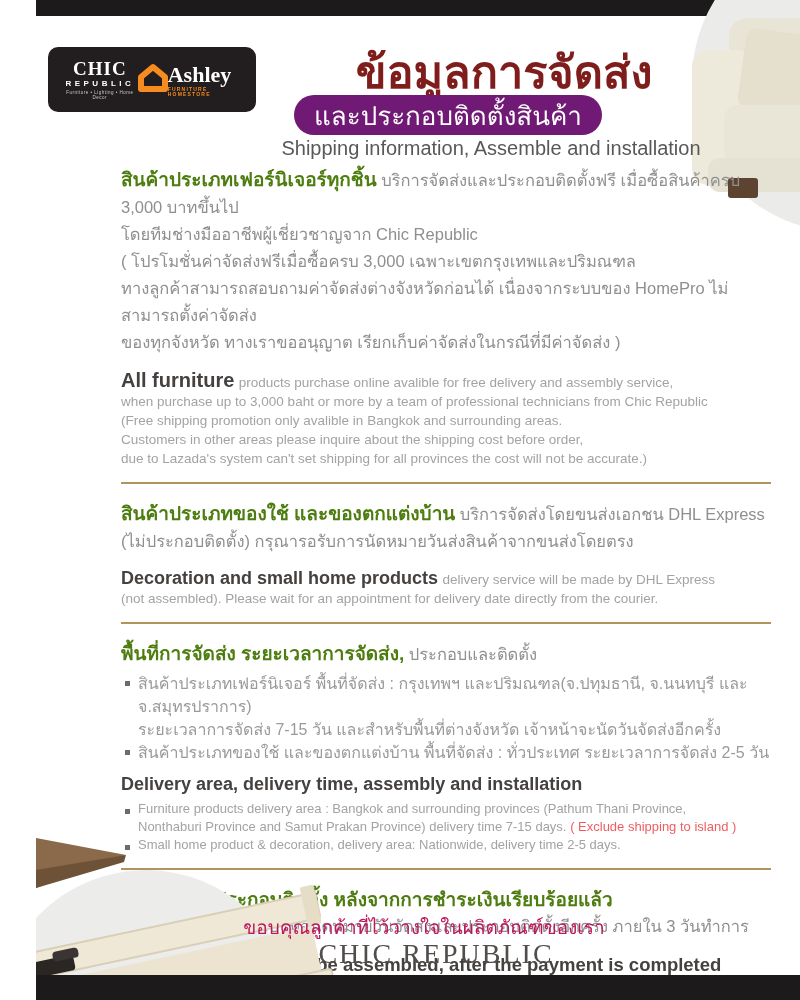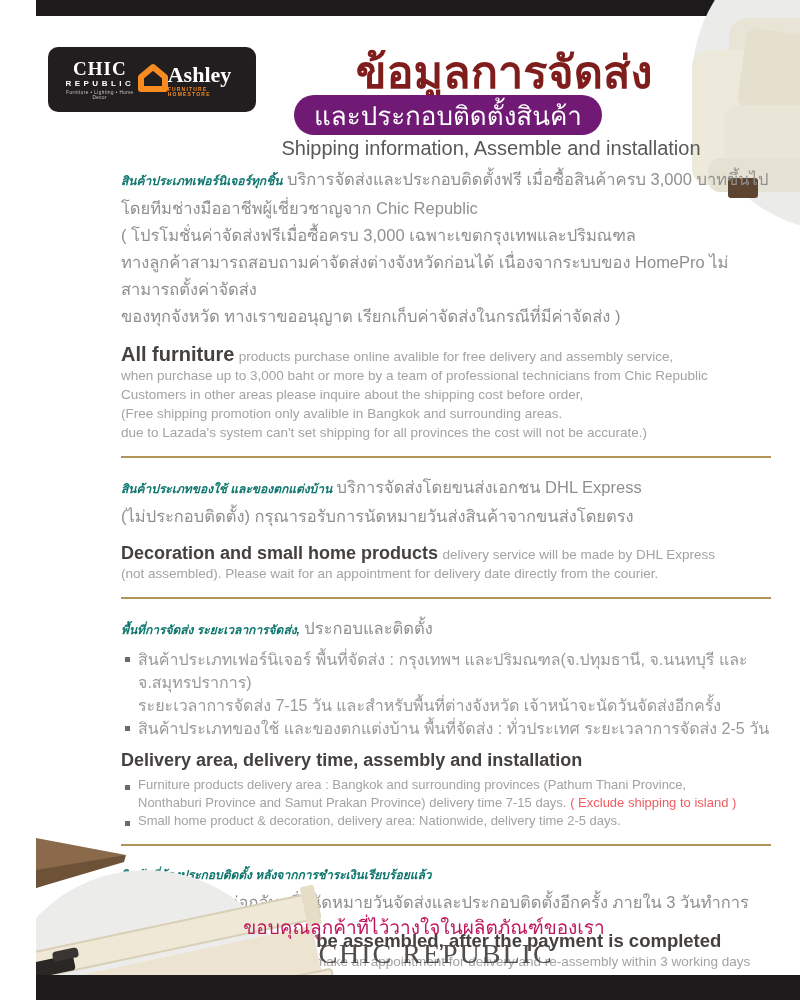--- a/index.html
+++ b/index.html
@@ -46,7 +46,7 @@
 
   
   .content{position:absolute;left:85px;top:166px;width:650px;}
-  .th-lead{font-size:12px;font-weight:bold;color:#0f766e;font-style:italic;}
+  .th-lead{font-size:19px;font-weight:bold;color:#4d7c0f;}
   .th-rest{font-size:16.5px;font-weight:normal;color:#8f8f8f;}
   .th-line{font-size:16.5px;color:#8f8f8f;line-height:27px;}
   .p-th{line-height:27px;}

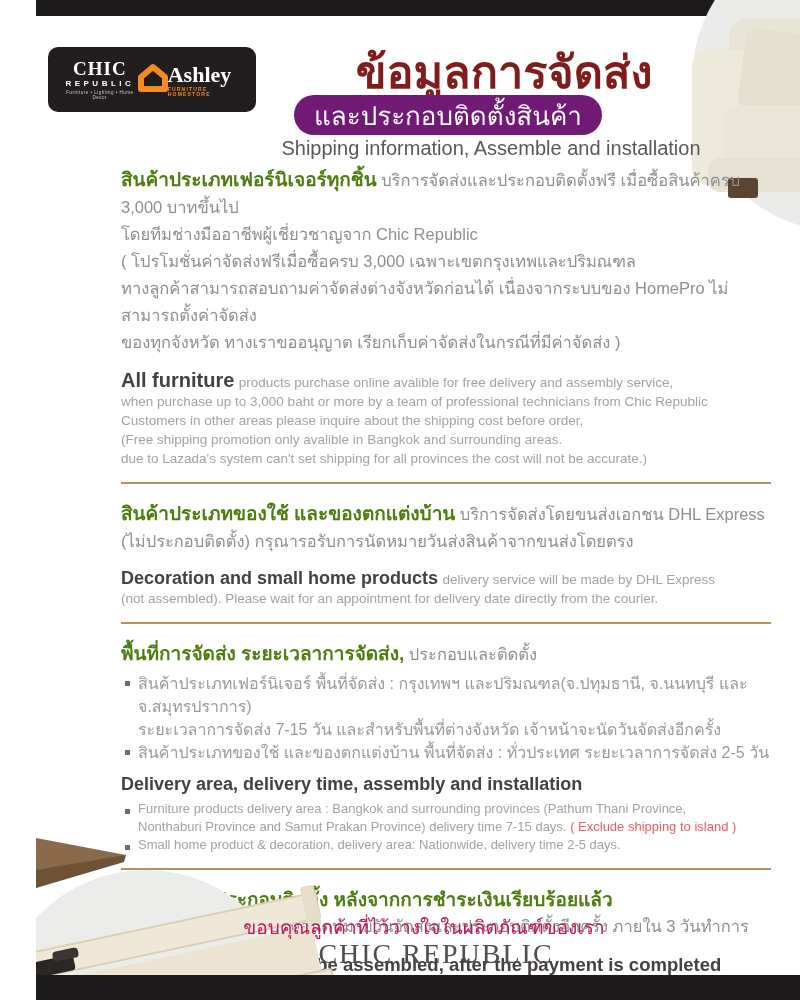--- a/index.html
+++ b/index.html
@@ -150,8 +150,8 @@
         <span class="en-rest">products purchase online avalible for free delivery and assembly service,</span>
       </div>
       <div class="en-line">when purchase up to 3,000 baht or more by a team of professional technicians from Chic Republic</div>
+      <div class="en-line">(Free shipping promotion only avalible in Bangkok and surrounding areas.</div>
       <div class="en-line">Customers in other areas please inquire about the shipping cost before order,</div>
-      <div class="en-line">(Free shipping promotion only avalible in Bangkok and surrounding areas.</div>
       <div class="en-line">due to Lazada's system can't set shipping for all provinces the cost will not be accurate.)</div>
     </div>
     <div class="divider"></div>

